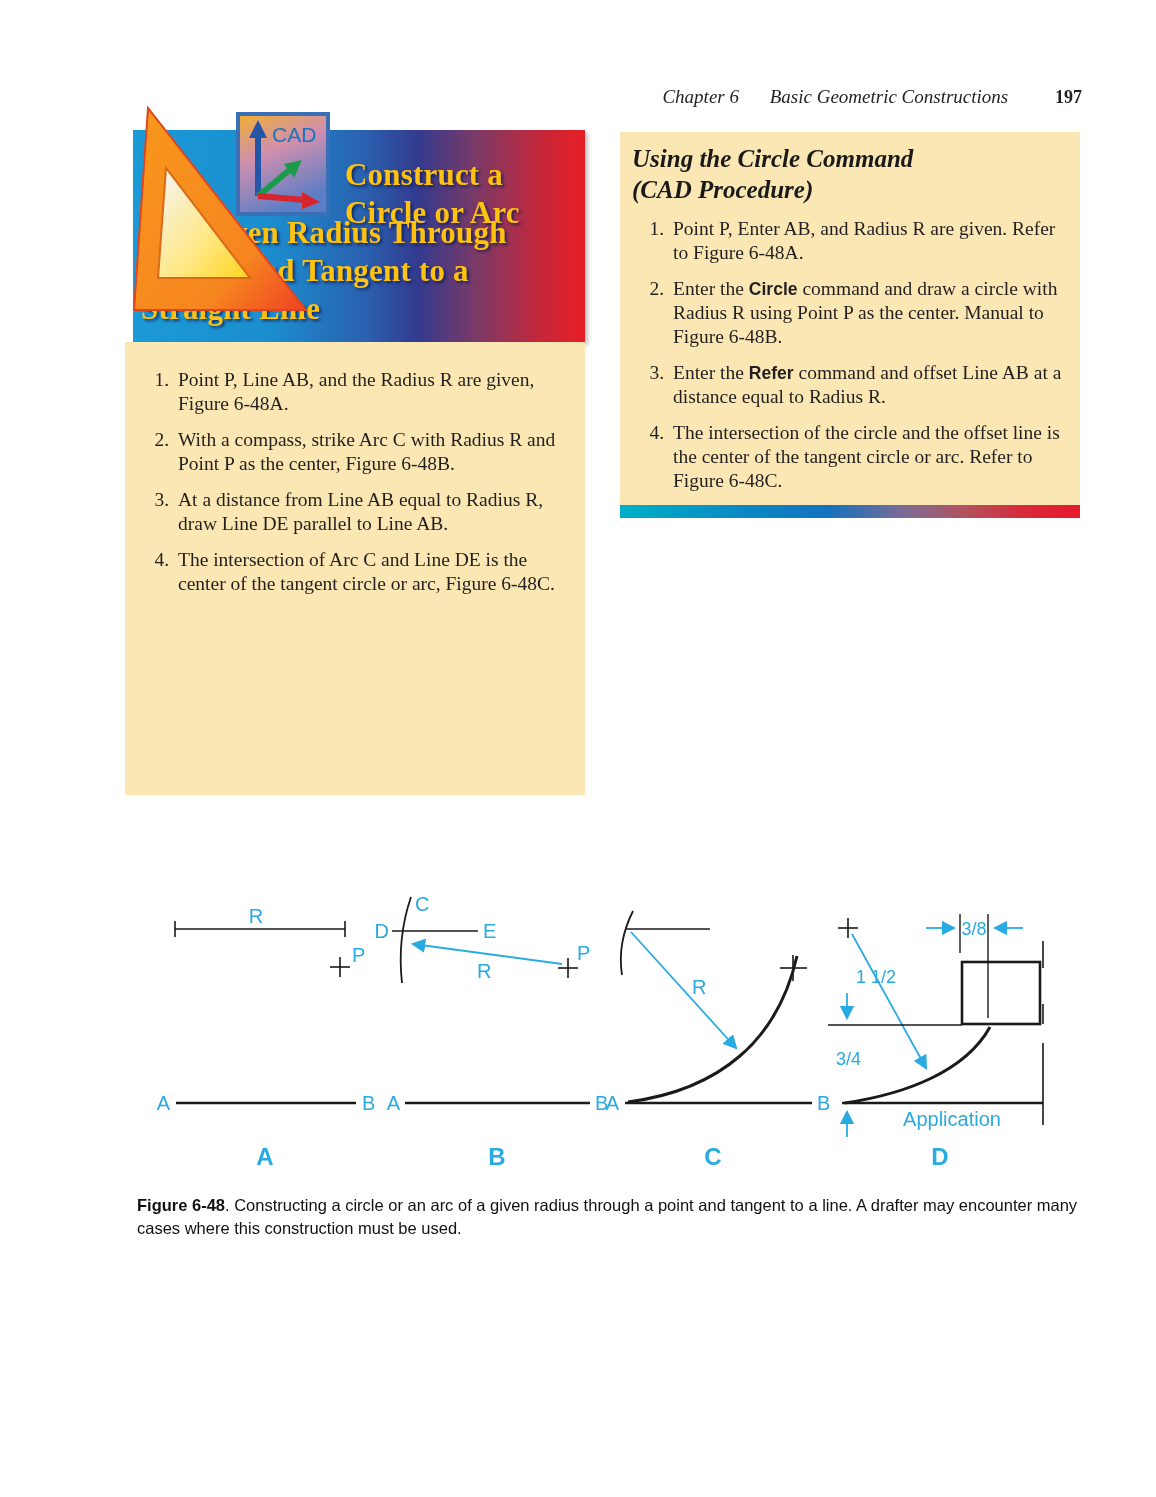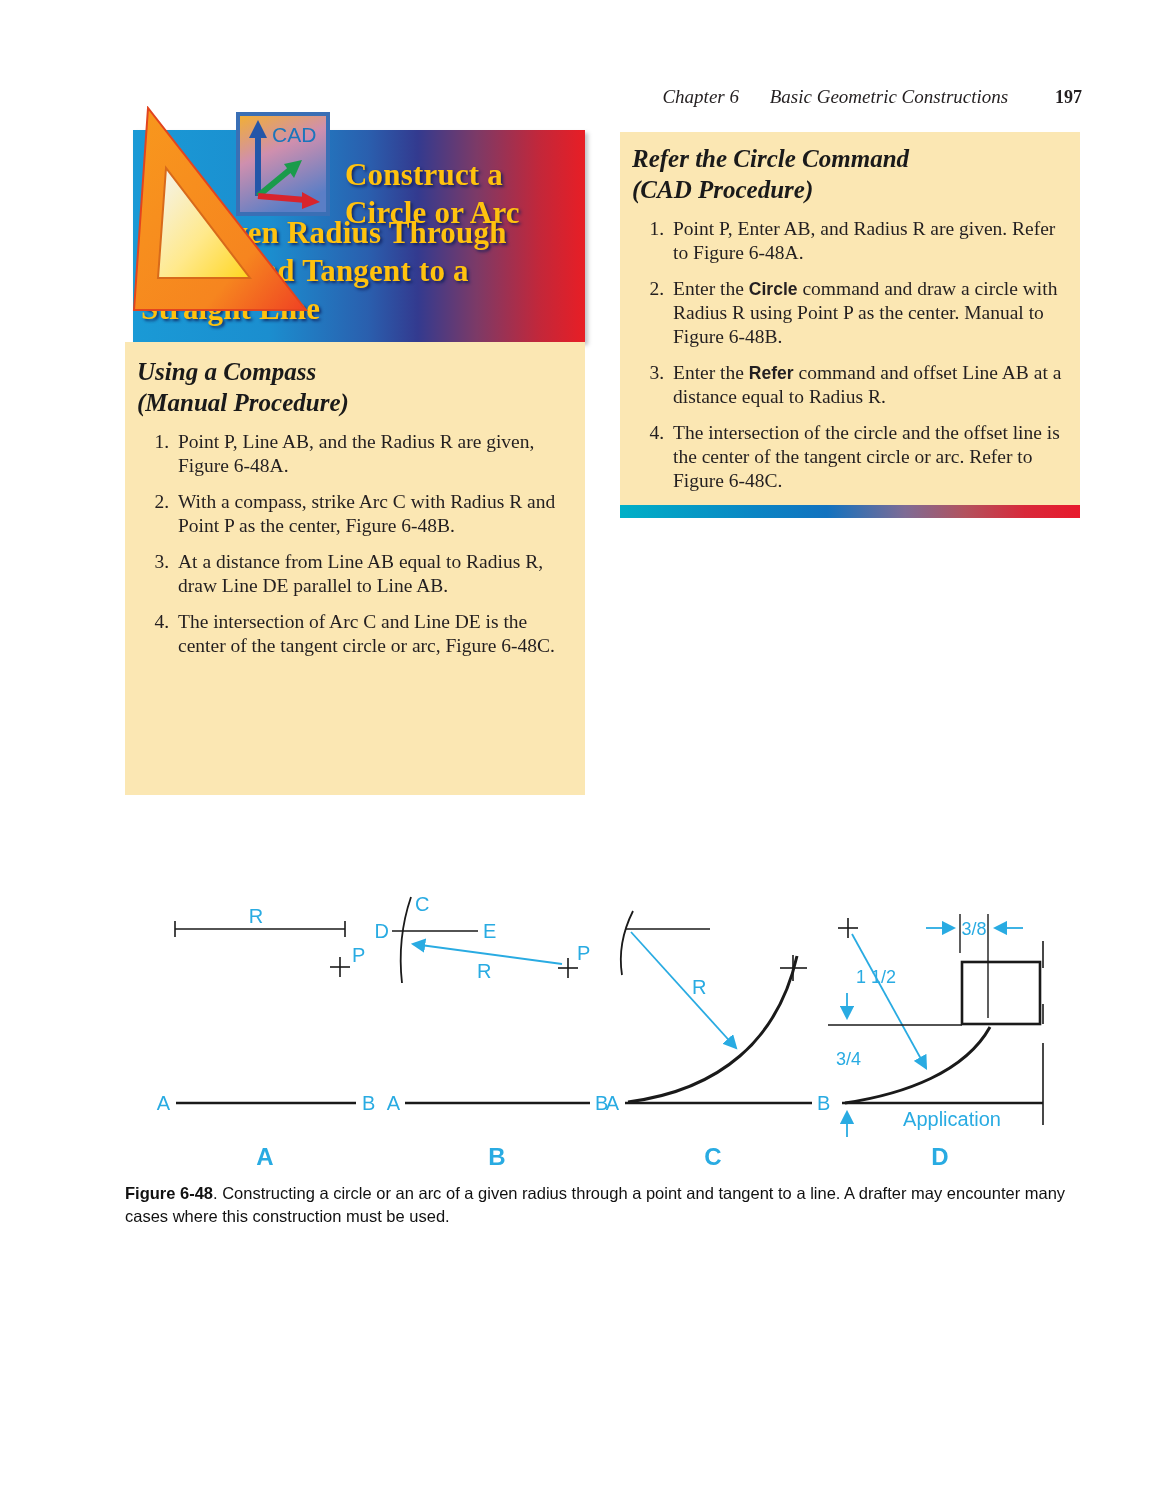--- a/index.html
+++ b/index.html
@@ -141,7 +141,7 @@
   <div class="panel panel-right">
     <div class="panel-inner pi-right">
       <h2 class="p-head">
-        <span>Refer the Circle Command</span><br>
+        <span>Using the Circle Command</span><br>
         <span>(CAD Procedure)</span>
       </h2>
       <div class="step">

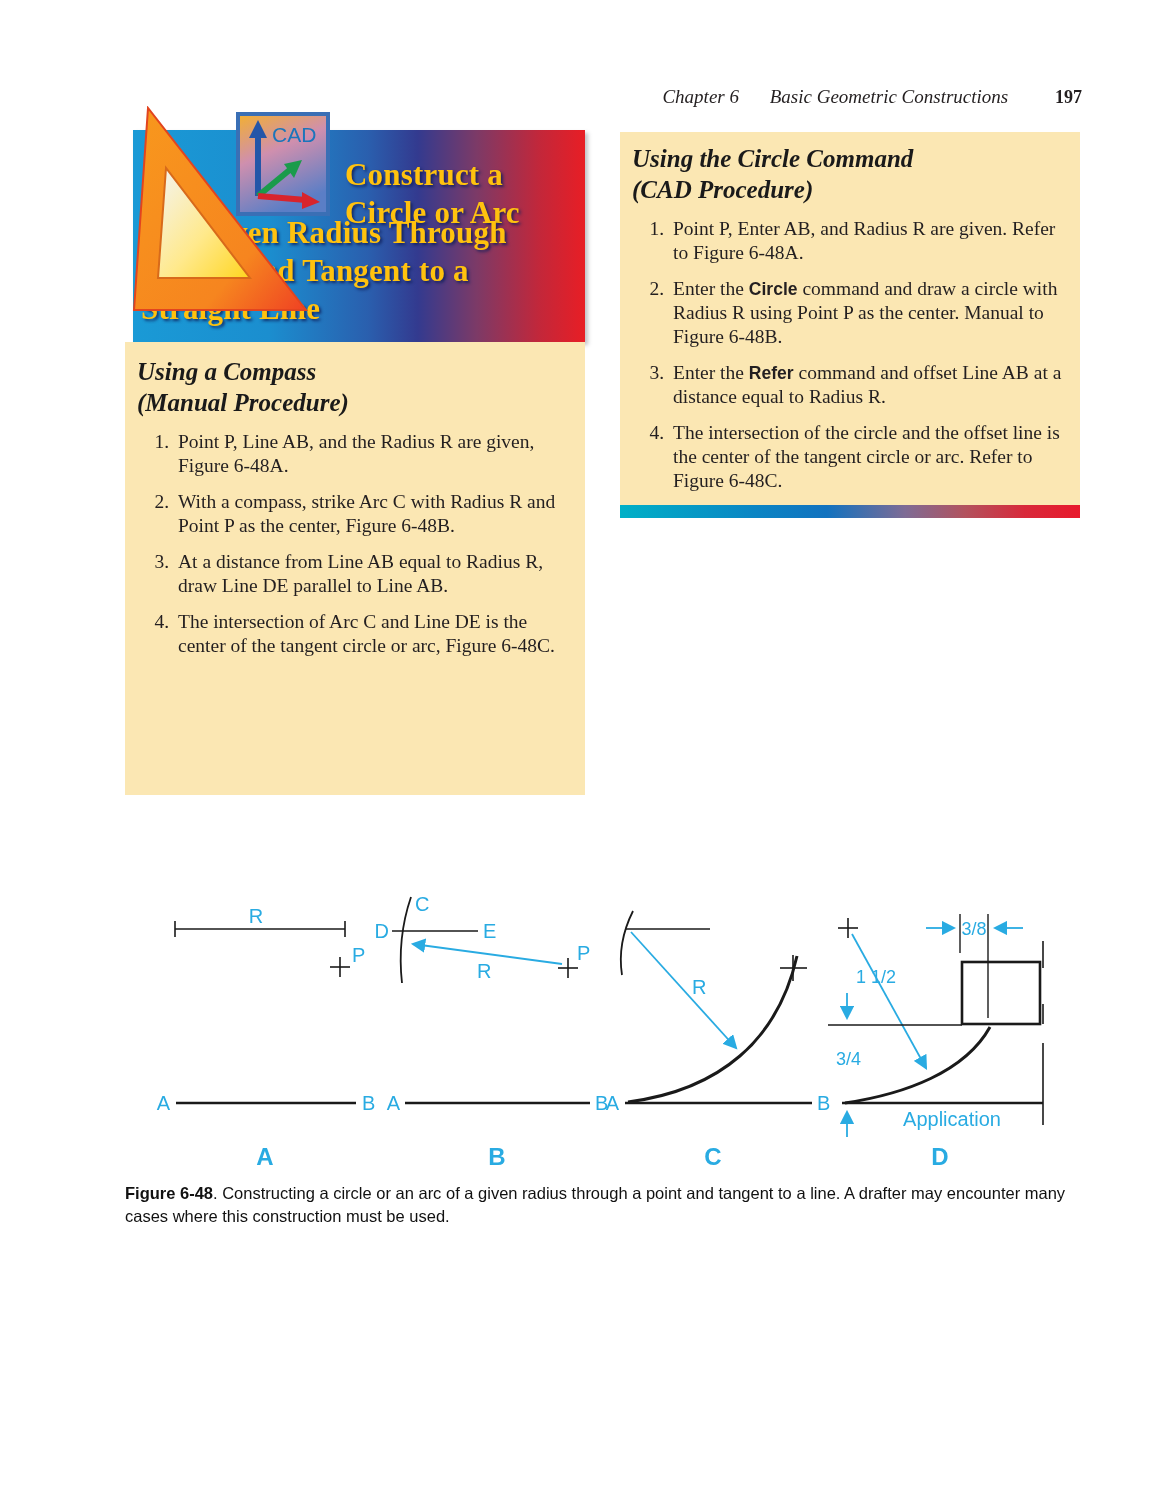--- a/index.html
+++ b/index.html
@@ -115,10 +115,6 @@
 
   <div class="panel panel-left">
     <div class="panel-inner pi-left">
-      <h2 class="p-head">
-        <span>Using a Compass</span><br>
-        <span>(Manual Procedure)</span>
-      </h2>
       <div class="step">
         <span class="num">1.</span>
         <span class="txt"><span>Point P, Line AB, and the Radius R are given, </span><span class="seg-b">Figure 6-48A</span><span>.</span></span>

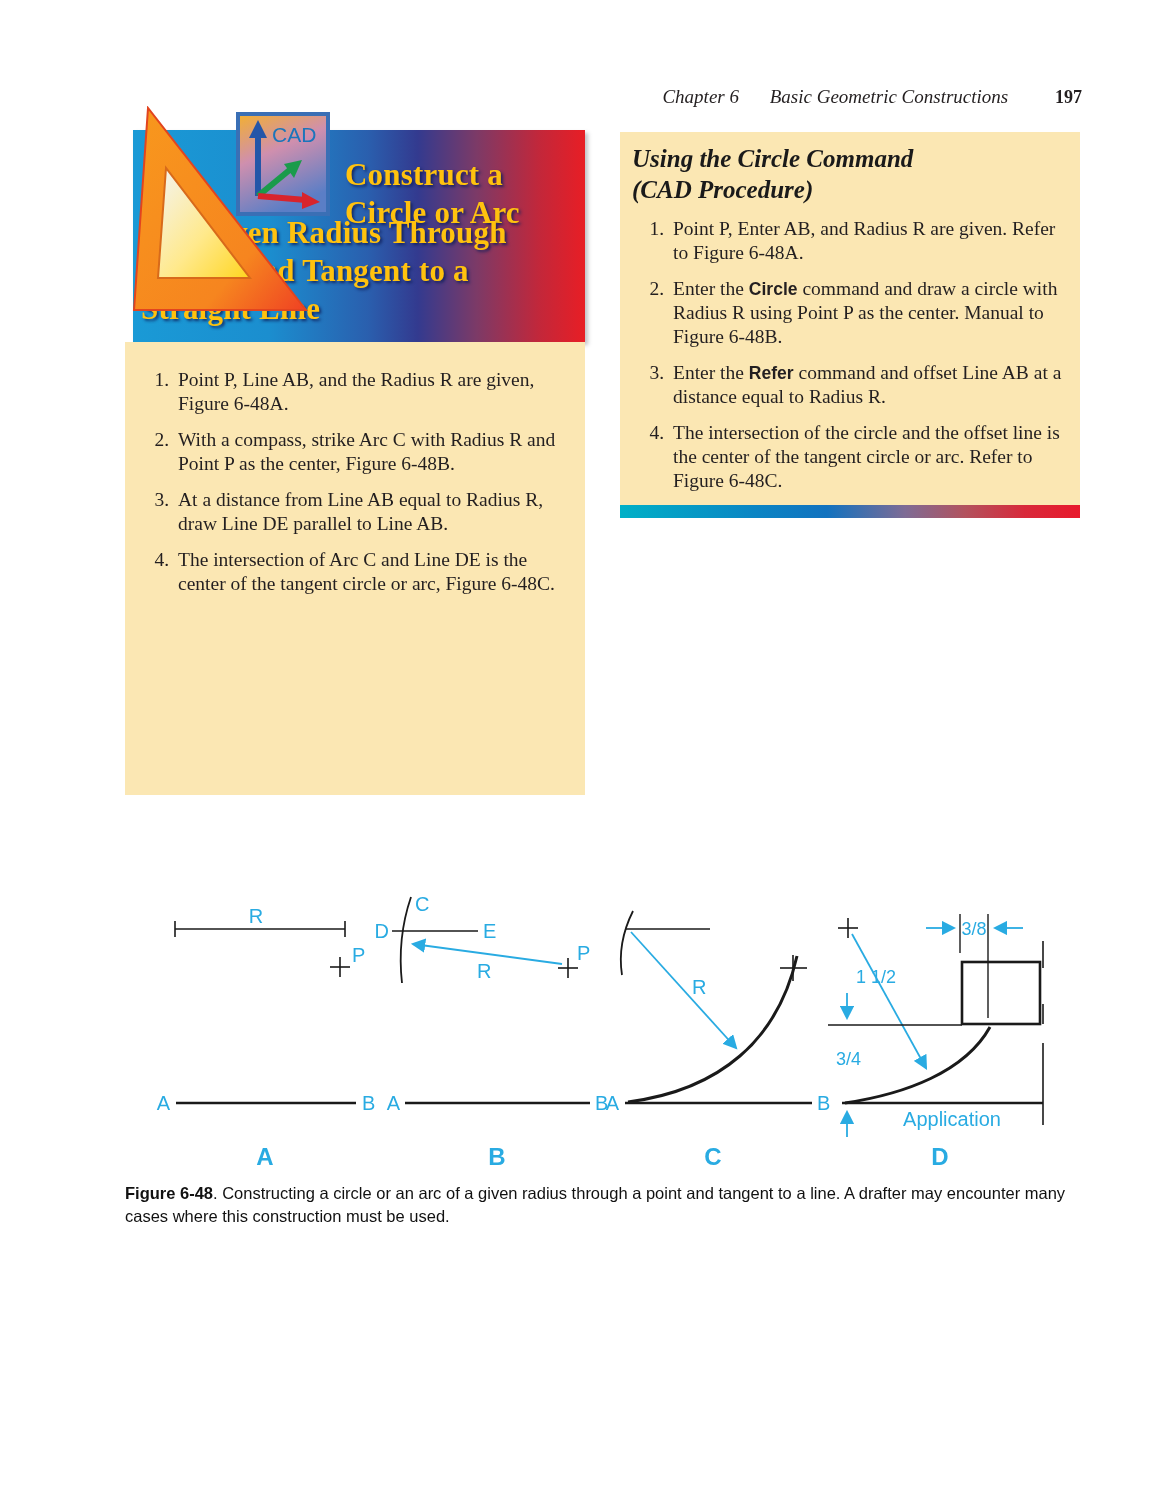--- a/index.html
+++ b/index.html
@@ -48,7 +48,7 @@
   .fig-label-bold{font-family:"Liberation Sans",sans-serif;font-size:24px;font-weight:bold;fill:#29abe2;}
   .dim-label{font-family:"Liberation Sans",sans-serif;font-size:18px;fill:#29abe2;}
 
-  .caption{position:absolute;left:125px;top:1182px;width:955px;margin:0;
+  .caption{position:absolute;left:125px;top:1182px;width:955px;margin:12px;
      font-family:"Liberation Sans",sans-serif;font-size:16.5px;line-height:23px;color:#111;}
   .caption b{font-weight:bold;}
 </style>

